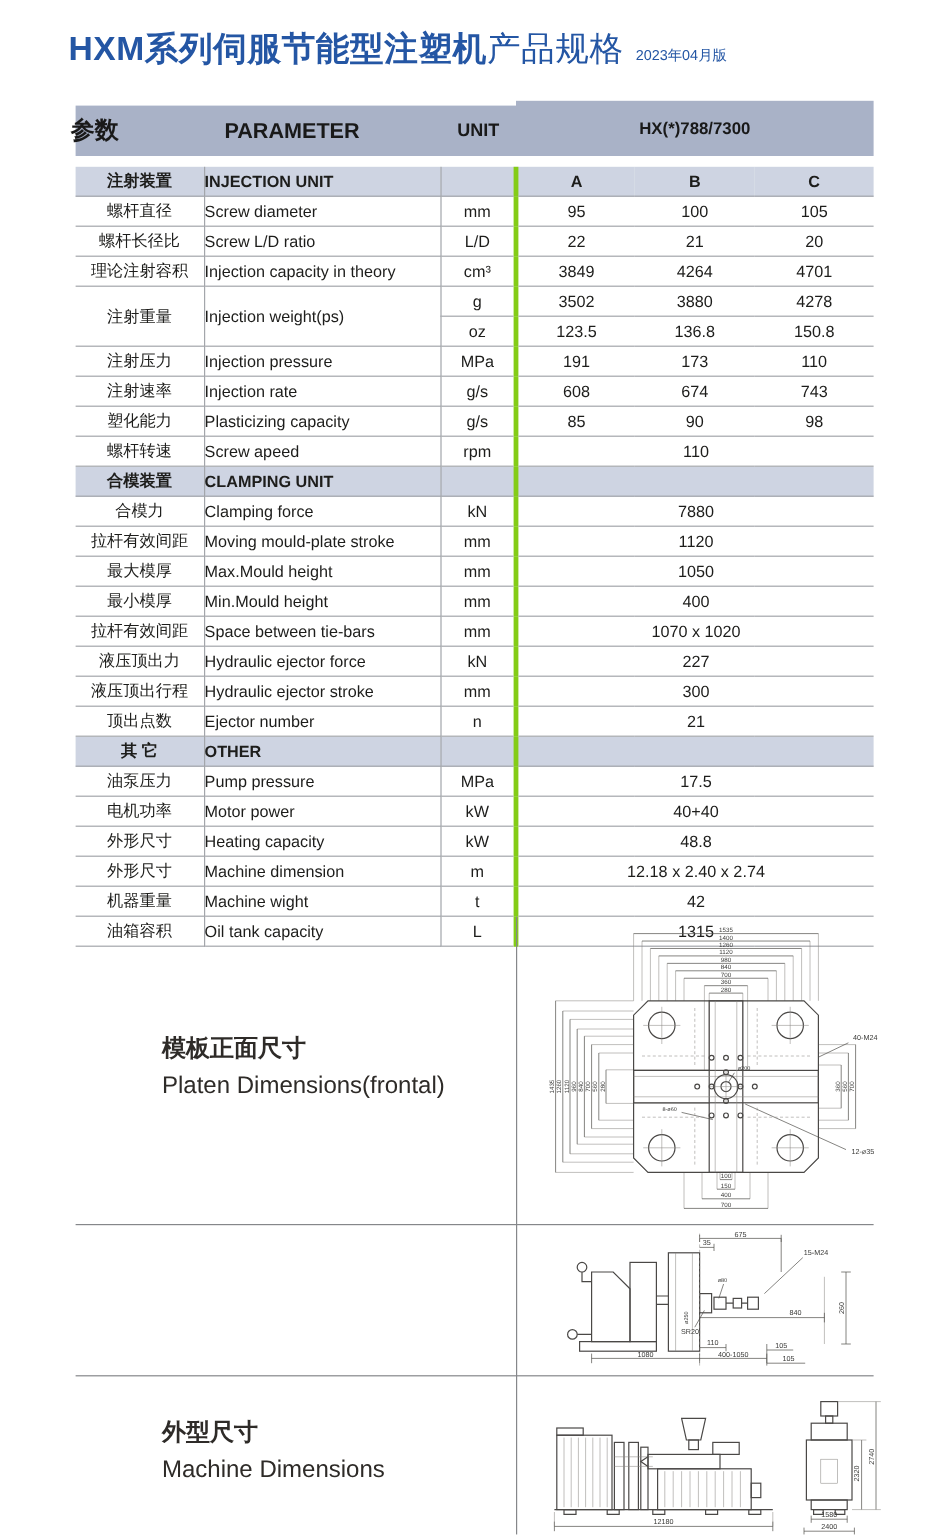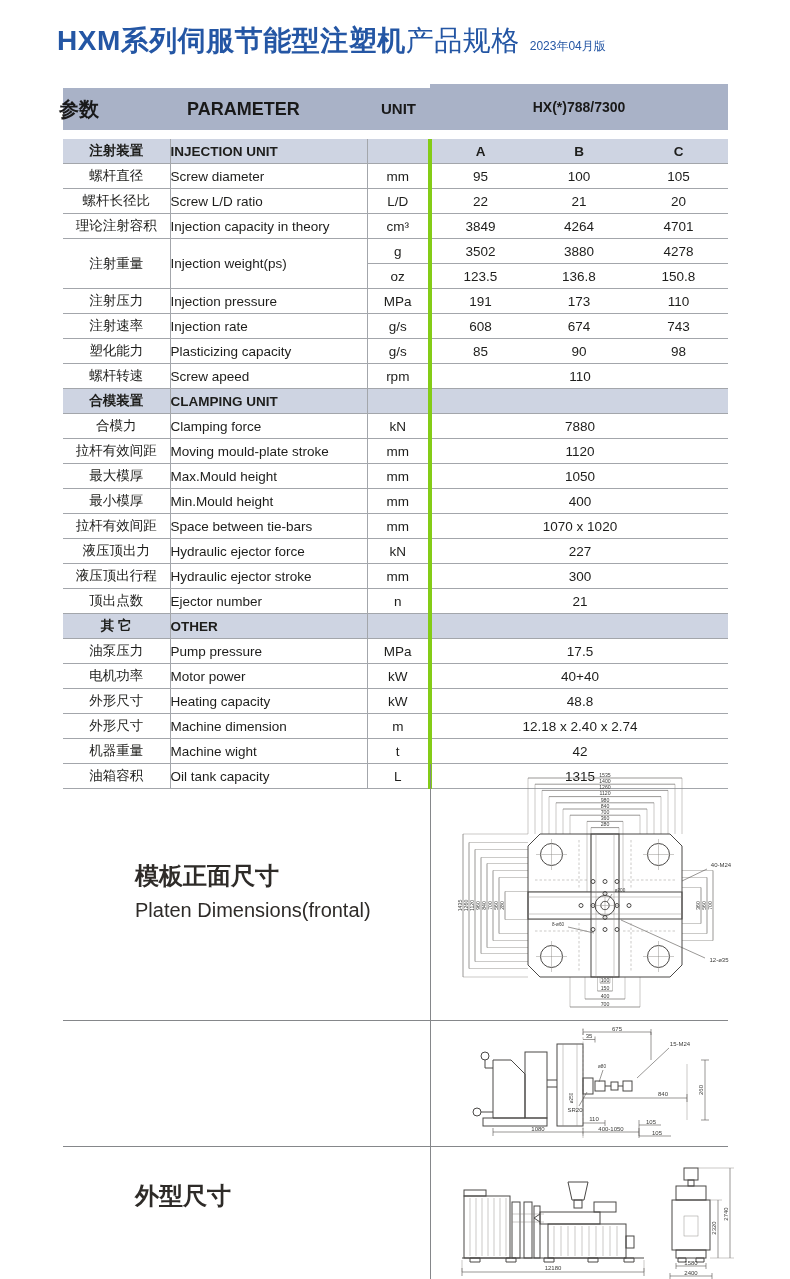--- a/index.html
+++ b/index.html
@@ -33,7 +33,7 @@
   .hline{position:absolute;left:63px;width:665px;height:1px;background:#85878a;}
   #vline{position:absolute;left:430px;top:764px;width:1px;height:515px;background:#85878a;}
   .dlabel{position:absolute;left:135px;color:#2e2b28;}
-  .dl-cn{font-size:24px;font-weight:600;margin-bottom:7px;}
+  .dl-cn{font-size:20px;font-weight:600;margin-bottom:7px;}
   .dl-en{font-size:20px;font-weight:400;}
   
   svg{position:absolute;}

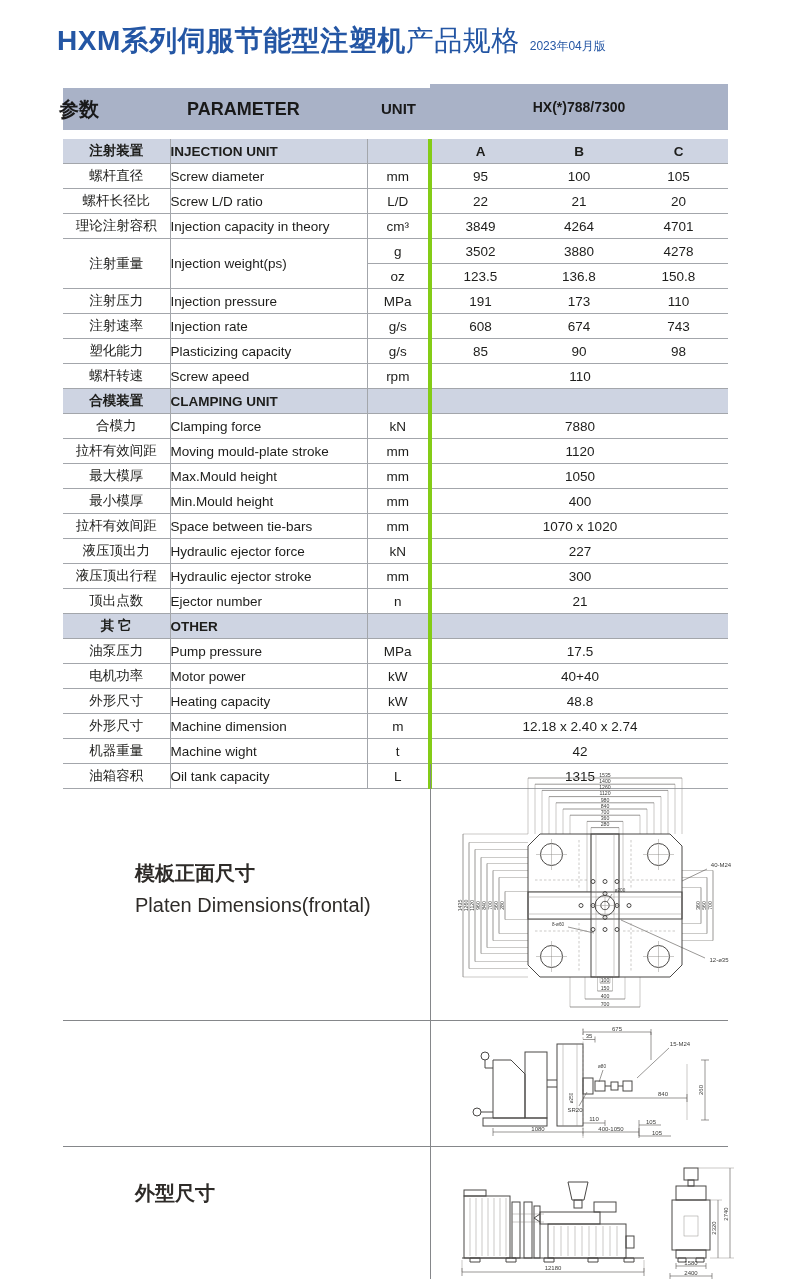--- a/index.html
+++ b/index.html
@@ -256,6 +256,7 @@
   </div>
   <div class="dlabel" style="top:1180px">
     <div class="dl-cn">外型尺寸</div>
+    <div class="dl-en">Machine Dimensions</div>
   </div>
 
   <svg viewBox="0 0 290 246" style="left:455px;top:770px;width:290px;height:246px">

